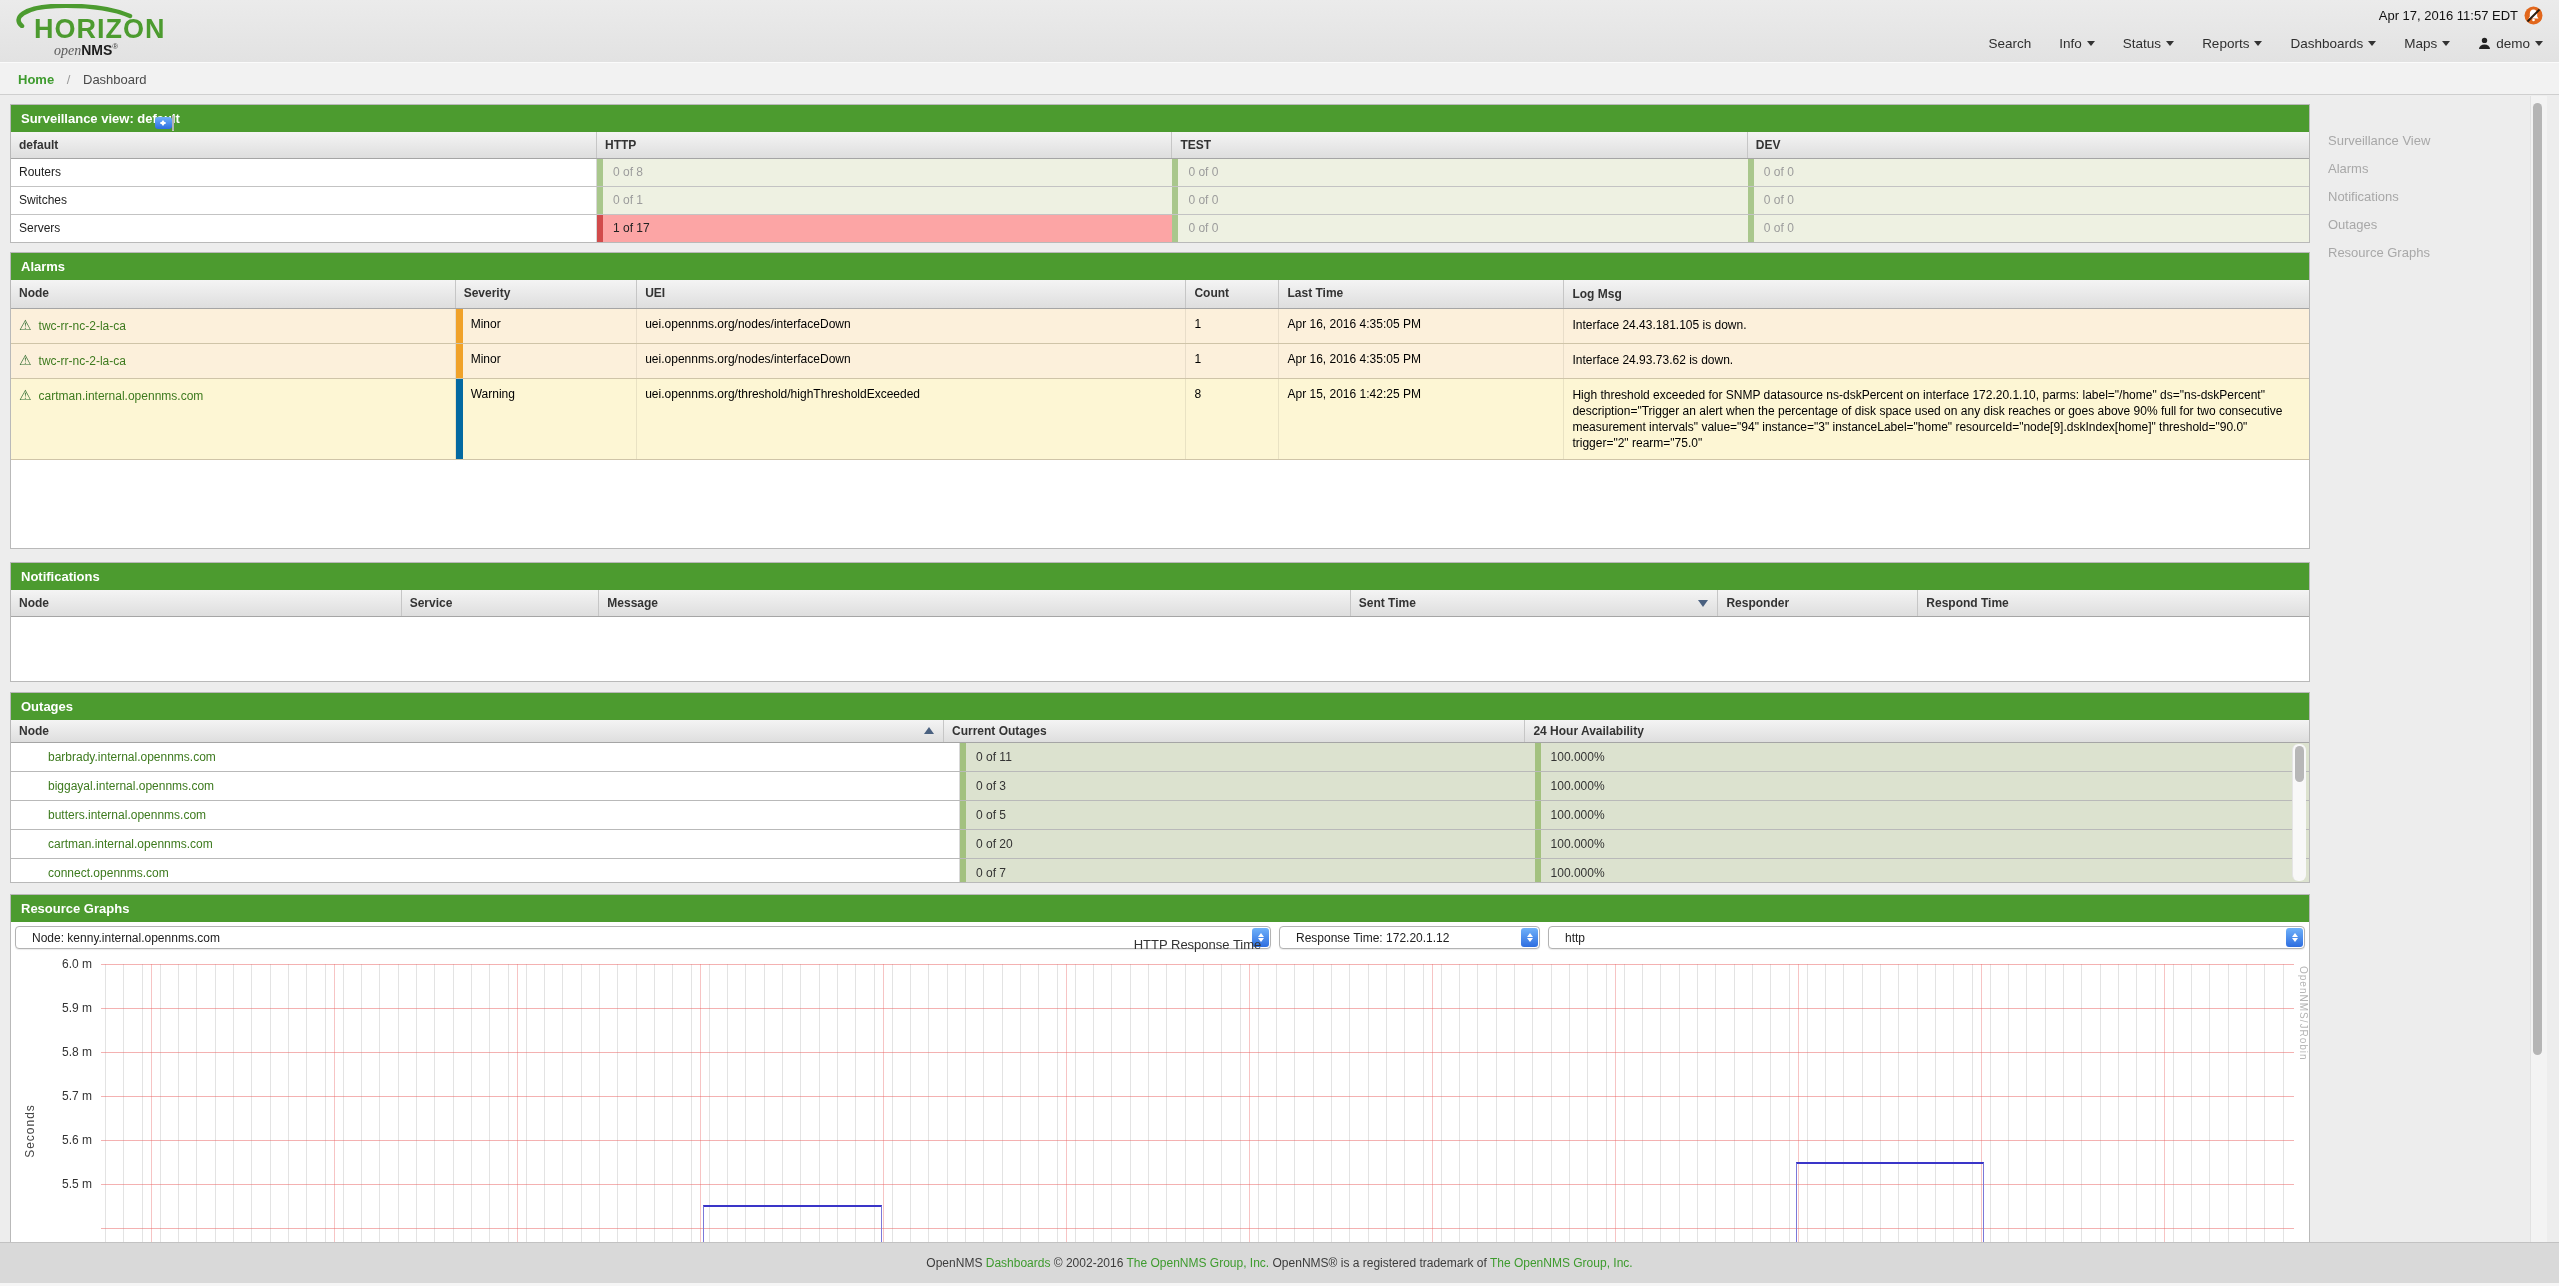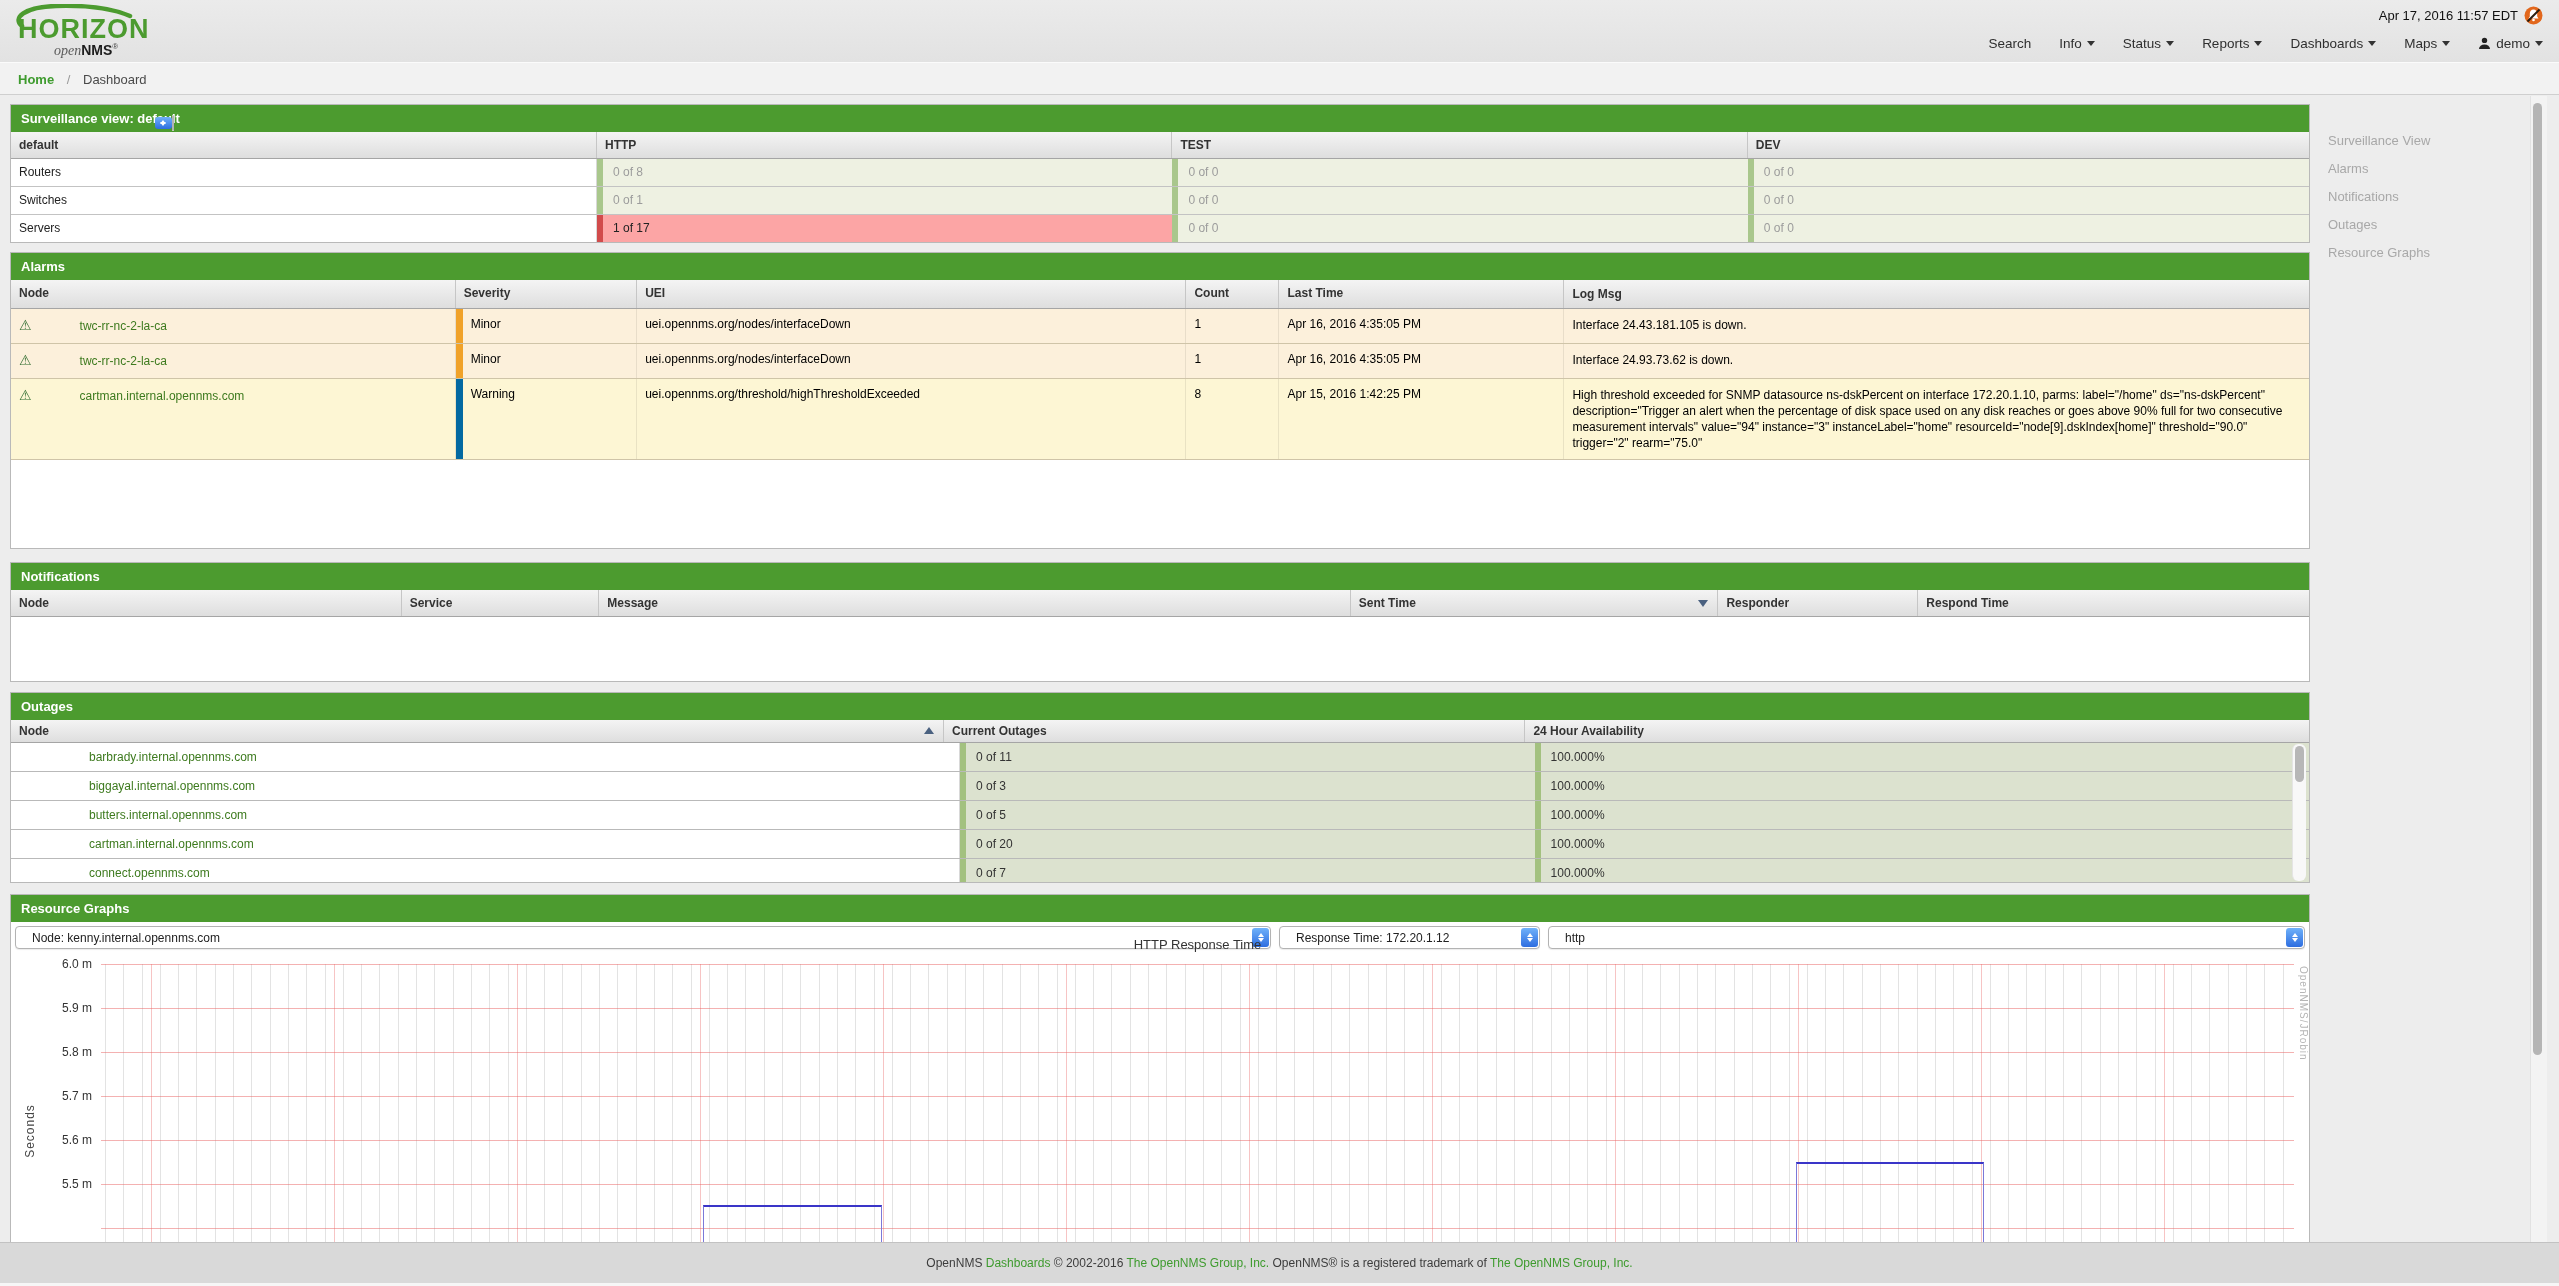--- a/index.html
+++ b/index.html
@@ -9,7 +9,7 @@
   .navbar{position:absolute;left:0;top:0;width:2559px;height:62px;background:linear-gradient(#ebebeb,#e2e2e2);}
   .logo{position:absolute;left:14px;top:4px;width:130px;height:56px;}
   .logo-arc{position:absolute;left:-6px;top:0;}
-  .logo-brand{position:absolute;left:4px;top:10px;font-size:27px;font-weight:bold;color:#4c9b2f;letter-spacing:1px;}
+  .logo-brand{position:absolute;left:20px;top:10px;font-size:27px;font-weight:bold;color:#4c9b2f;letter-spacing:1px;}
   .logo-sub{position:absolute;left:40px;top:38px;font-size:14px;white-space:nowrap;}
   .logo-sub .open{font-family:"Liberation Serif",serif;font-style:italic;color:#5a5a5a;}
   .logo-sub .nms{font-weight:bold;color:#1c1c1c;}

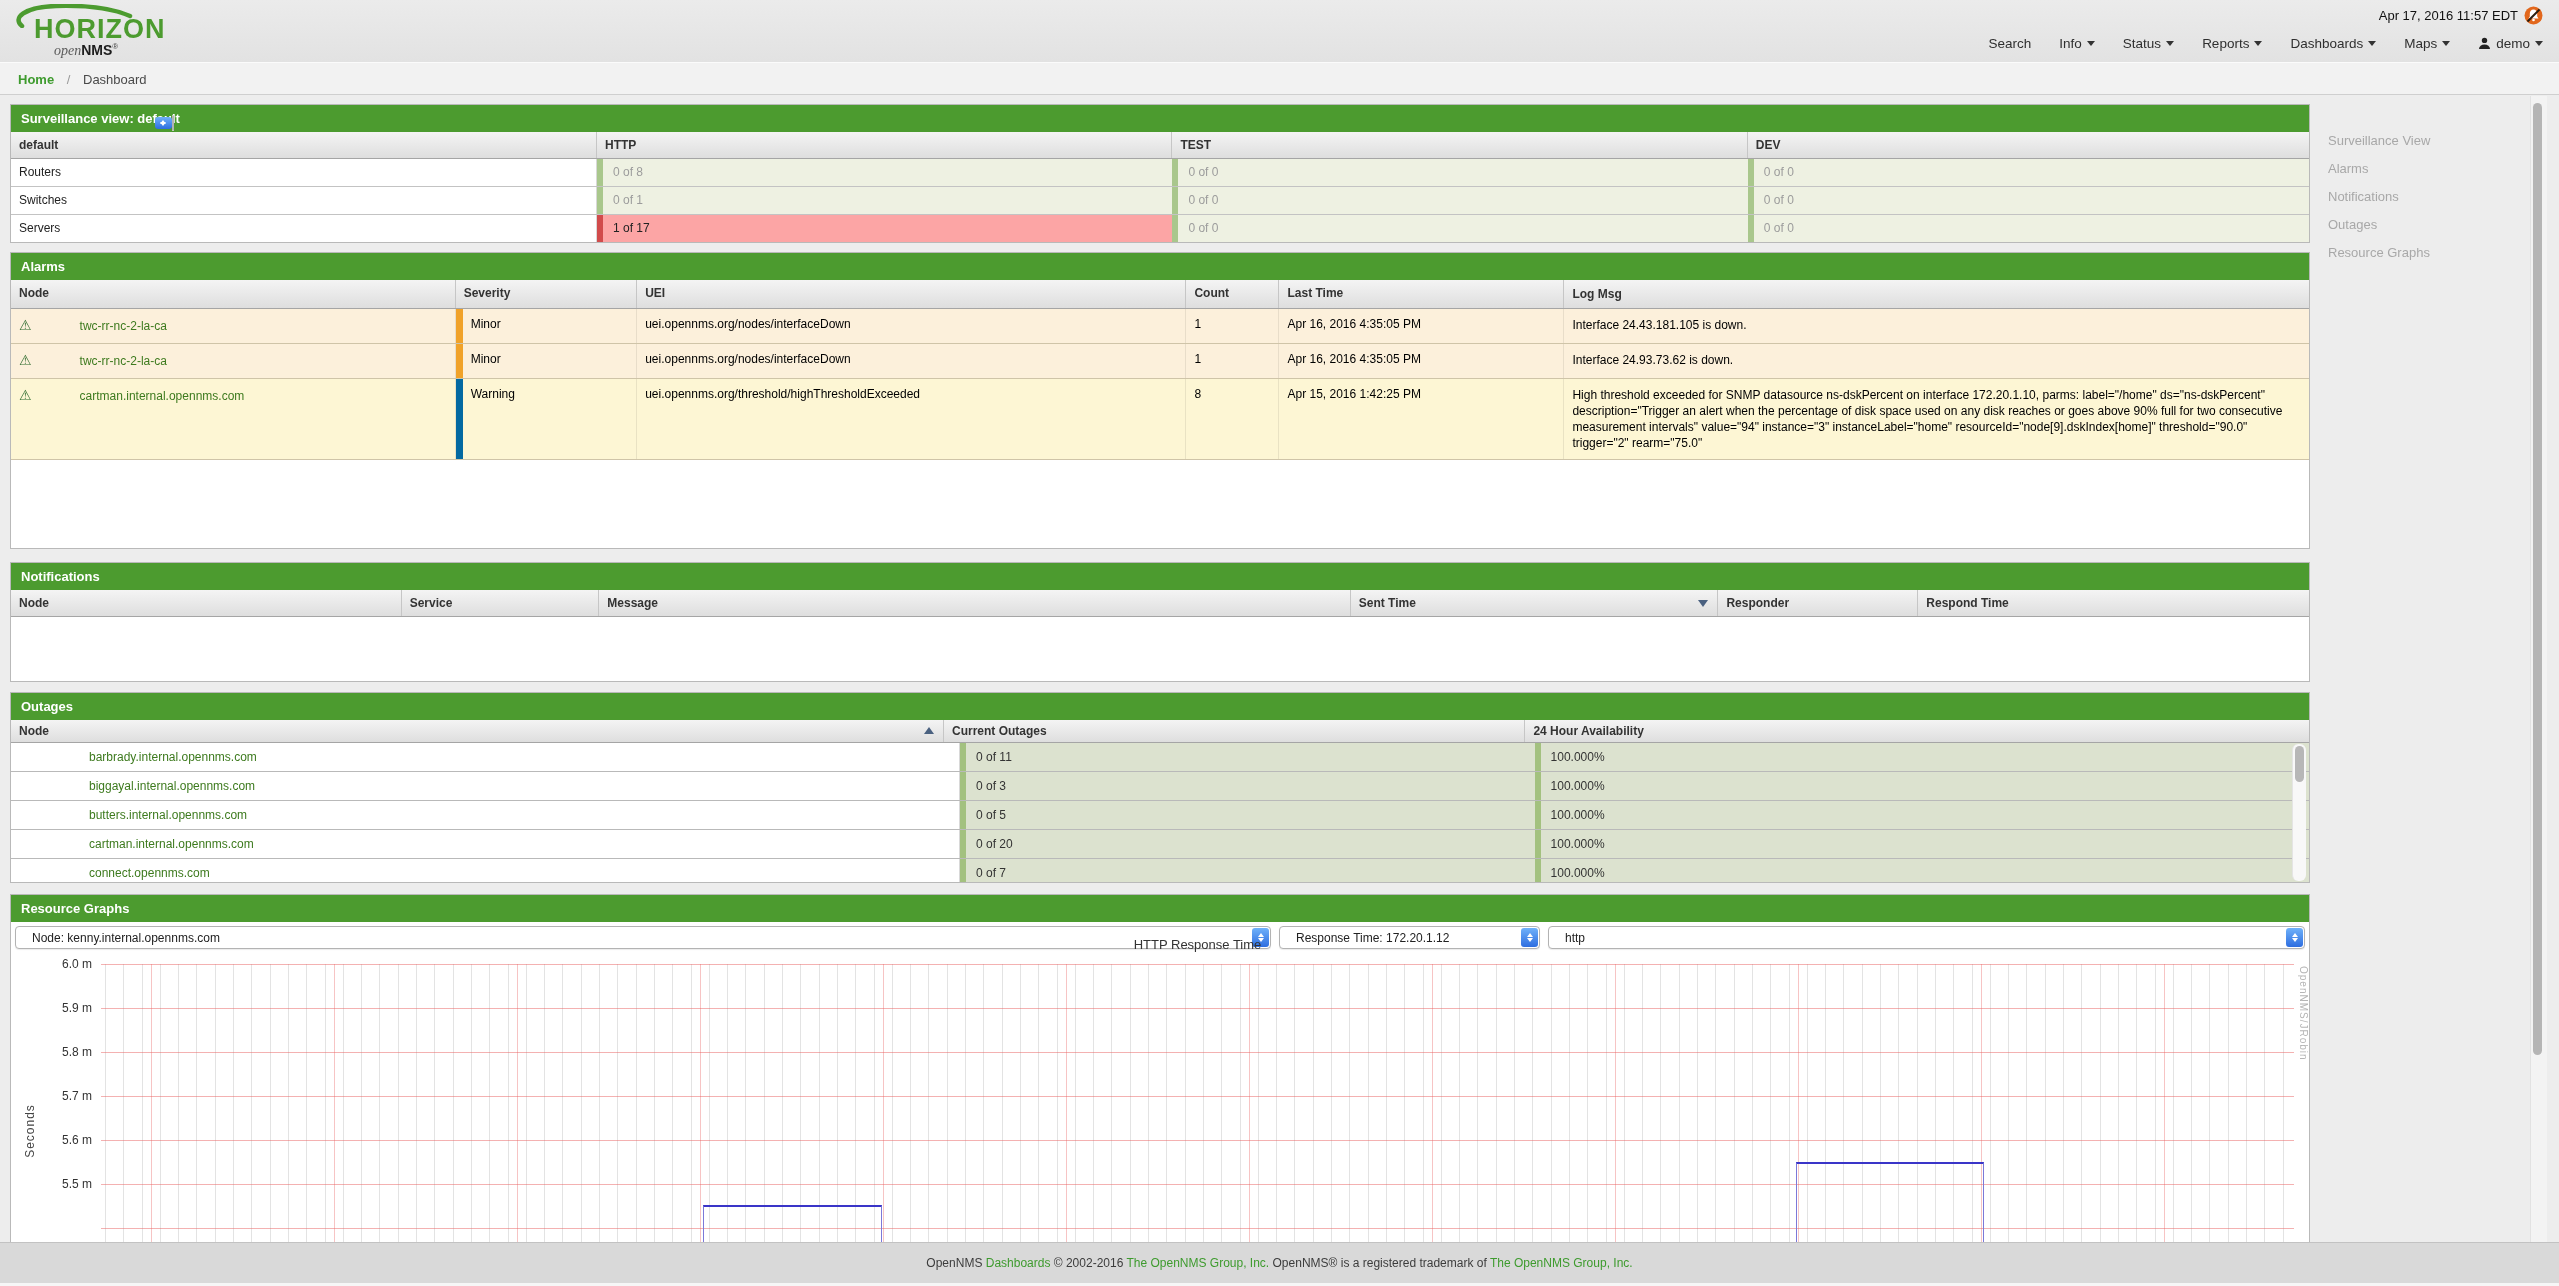--- a/index.html
+++ b/index.html
@@ -69,7 +69,7 @@
   .al-c-count{width:4.05%;}
   .al-c-time{width:12.4%;}
   .al-c-log{width:32.4%;border-right:none;line-height:16px;}
-  .node-link{color:#3d7a1e;cursor:pointer;text-decoration:none;margin-left:41px;}
+  .node-link{color:#3d7a1e;cursor:pointer;text-decoration:none;}
   .warn-tri{color:#2e6b2e;font-size:14px;margin-right:7px;}
   .warn-tri::before{content:"\26A0";}
   .al-row.minor .al-cell{min-height:34px;}

